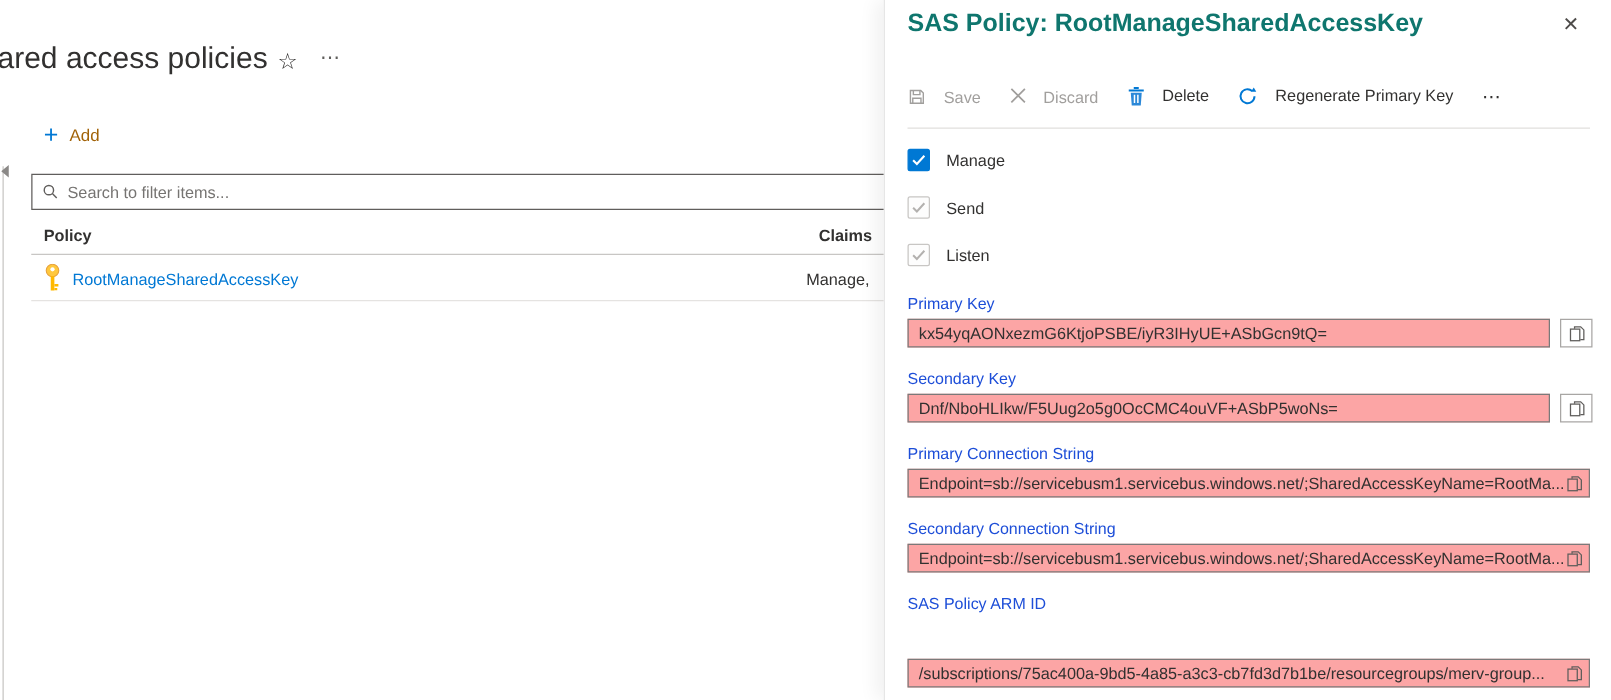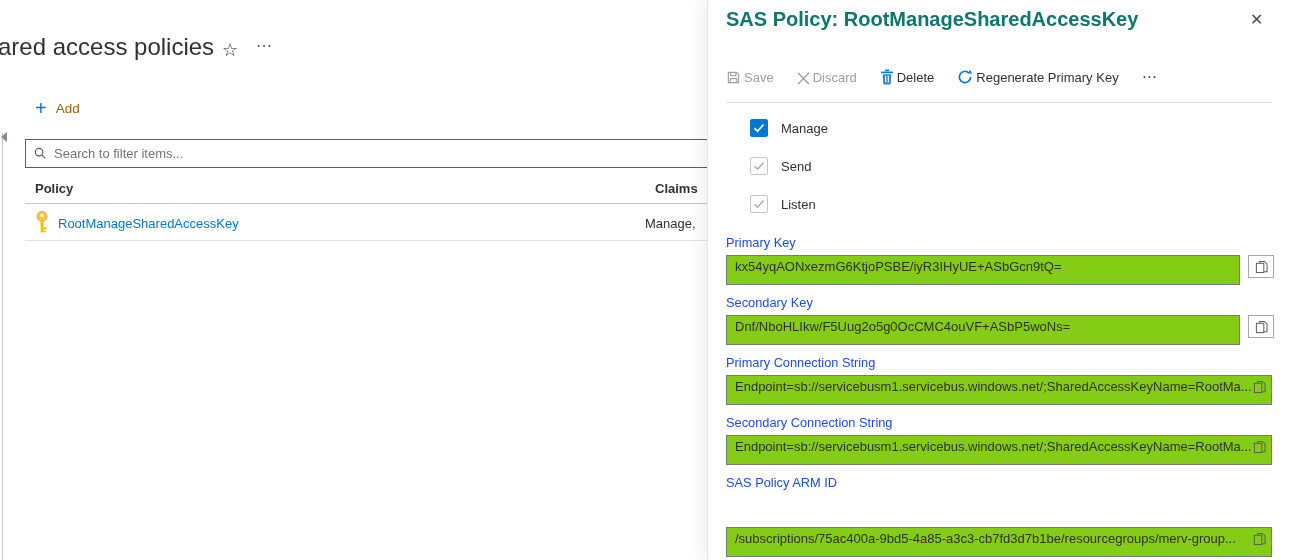--- a/index.html
+++ b/index.html
@@ -39,7 +39,7 @@
   .panel-close { position:absolute; left:542px; top:10px; font-size:16px; color:#4d4b49; background:none; border:none; cursor:pointer; font-family:inherit; }
 
   .ptoolbar { position:absolute; left:18px; top:68px; display:flex; align-items:center; }
-  .tbi { display:flex; align-items:flex-end; gap:3px; margin-right:23px; font-size:13px; color:#323130; cursor:pointer; white-space:nowrap; }
+  .tbi { display:flex; align-items:flex-start; gap:14px; margin-right:23px; font-size:13px; color:#323130; cursor:pointer; white-space:nowrap; }
   .tbi.disabled { color:#a19f9d; cursor:default; }
   .tbi.more { font-size:15px; letter-spacing:2px; color:#323130; margin-right:0; }
   .ptoolbar-divider { position:absolute; left:18px; top:102px; width:546px; height:1px; background:#e1dfdd; }

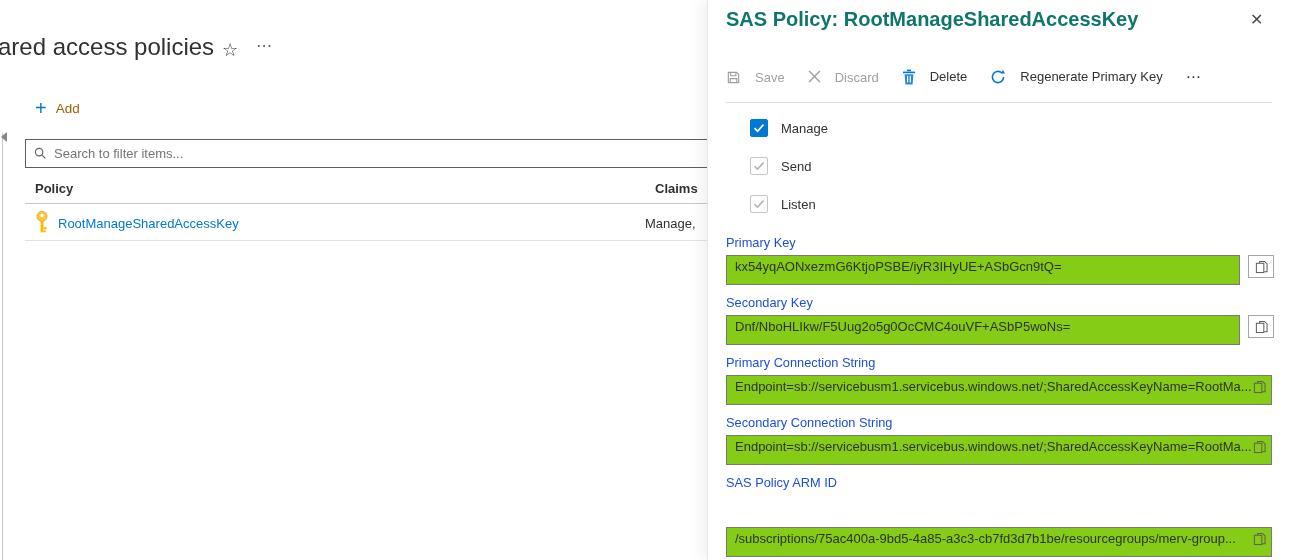--- a/index.html
+++ b/index.html
@@ -44,7 +44,7 @@
   .tbi.more { font-size:15px; letter-spacing:2px; color:#323130; margin-right:0; }
   .ptoolbar-divider { position:absolute; left:18px; top:102px; width:546px; height:1px; background:#e1dfdd; }
 
-  .cb-row { position:absolute; left:18px; display:flex; align-items:center; gap:13px; cursor:pointer;margin-left:24px; }
+  .cb-row { position:absolute; left:18px; display:flex; align-items:center; gap:13px; cursor:pointer; }
   .cb { width:18px; height:18px; border-radius:2px; display:flex; align-items:center; justify-content:center; }
   .cb.on { background:#0078d4; border:1px solid #0078d4; }
   .cb.dis { background:#fdfdfd; border:1px solid #c8c6c4; }

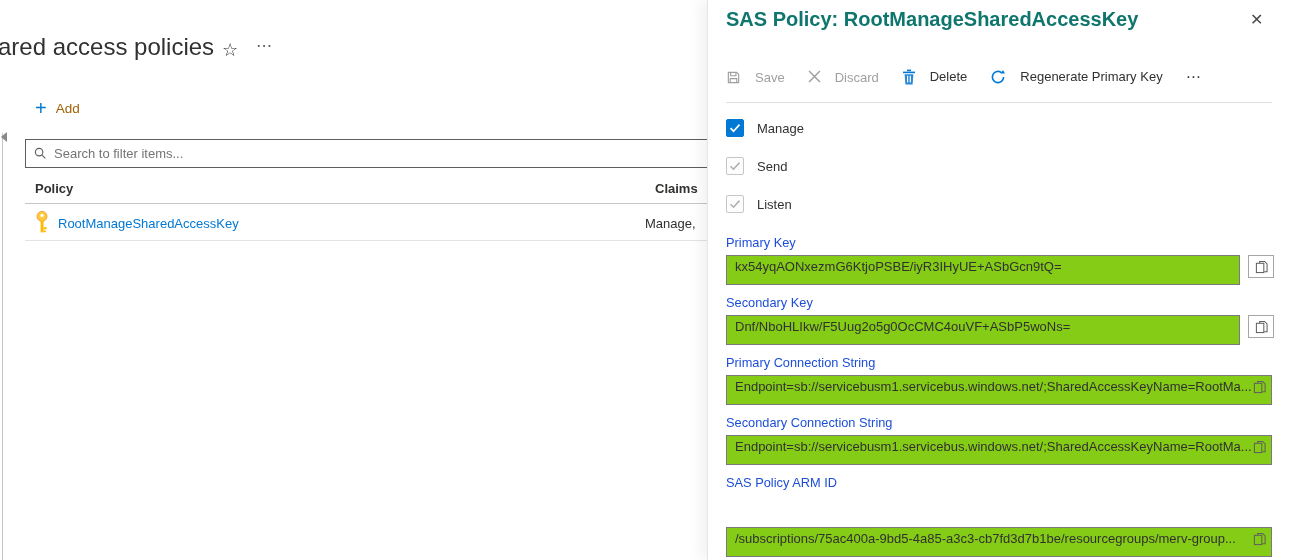--- a/index.html
+++ b/index.html
@@ -51,7 +51,7 @@
   .cb-label { font-size:13px; color:#323130; }
 
   .f-label { position:absolute; left:18px; font-size:12.8px; color:#1d4ed8; white-space:nowrap; }
-  .f-value { position:absolute; left:18px; height:30px; background:#84cc16; border:1px solid #7a7a7a;
+  .f-value { position:absolute; left:18px; height:23px; background:#fca5a5; border:1px solid #7a7a7a;
     font-size:13px; color:#323130; line-height:21px; padding:0 8px; white-space:nowrap; overflow:hidden; }
   .f-value.keyw { width:514px; }
   .f-value.connw { width:546px; padding-right:26px; }

